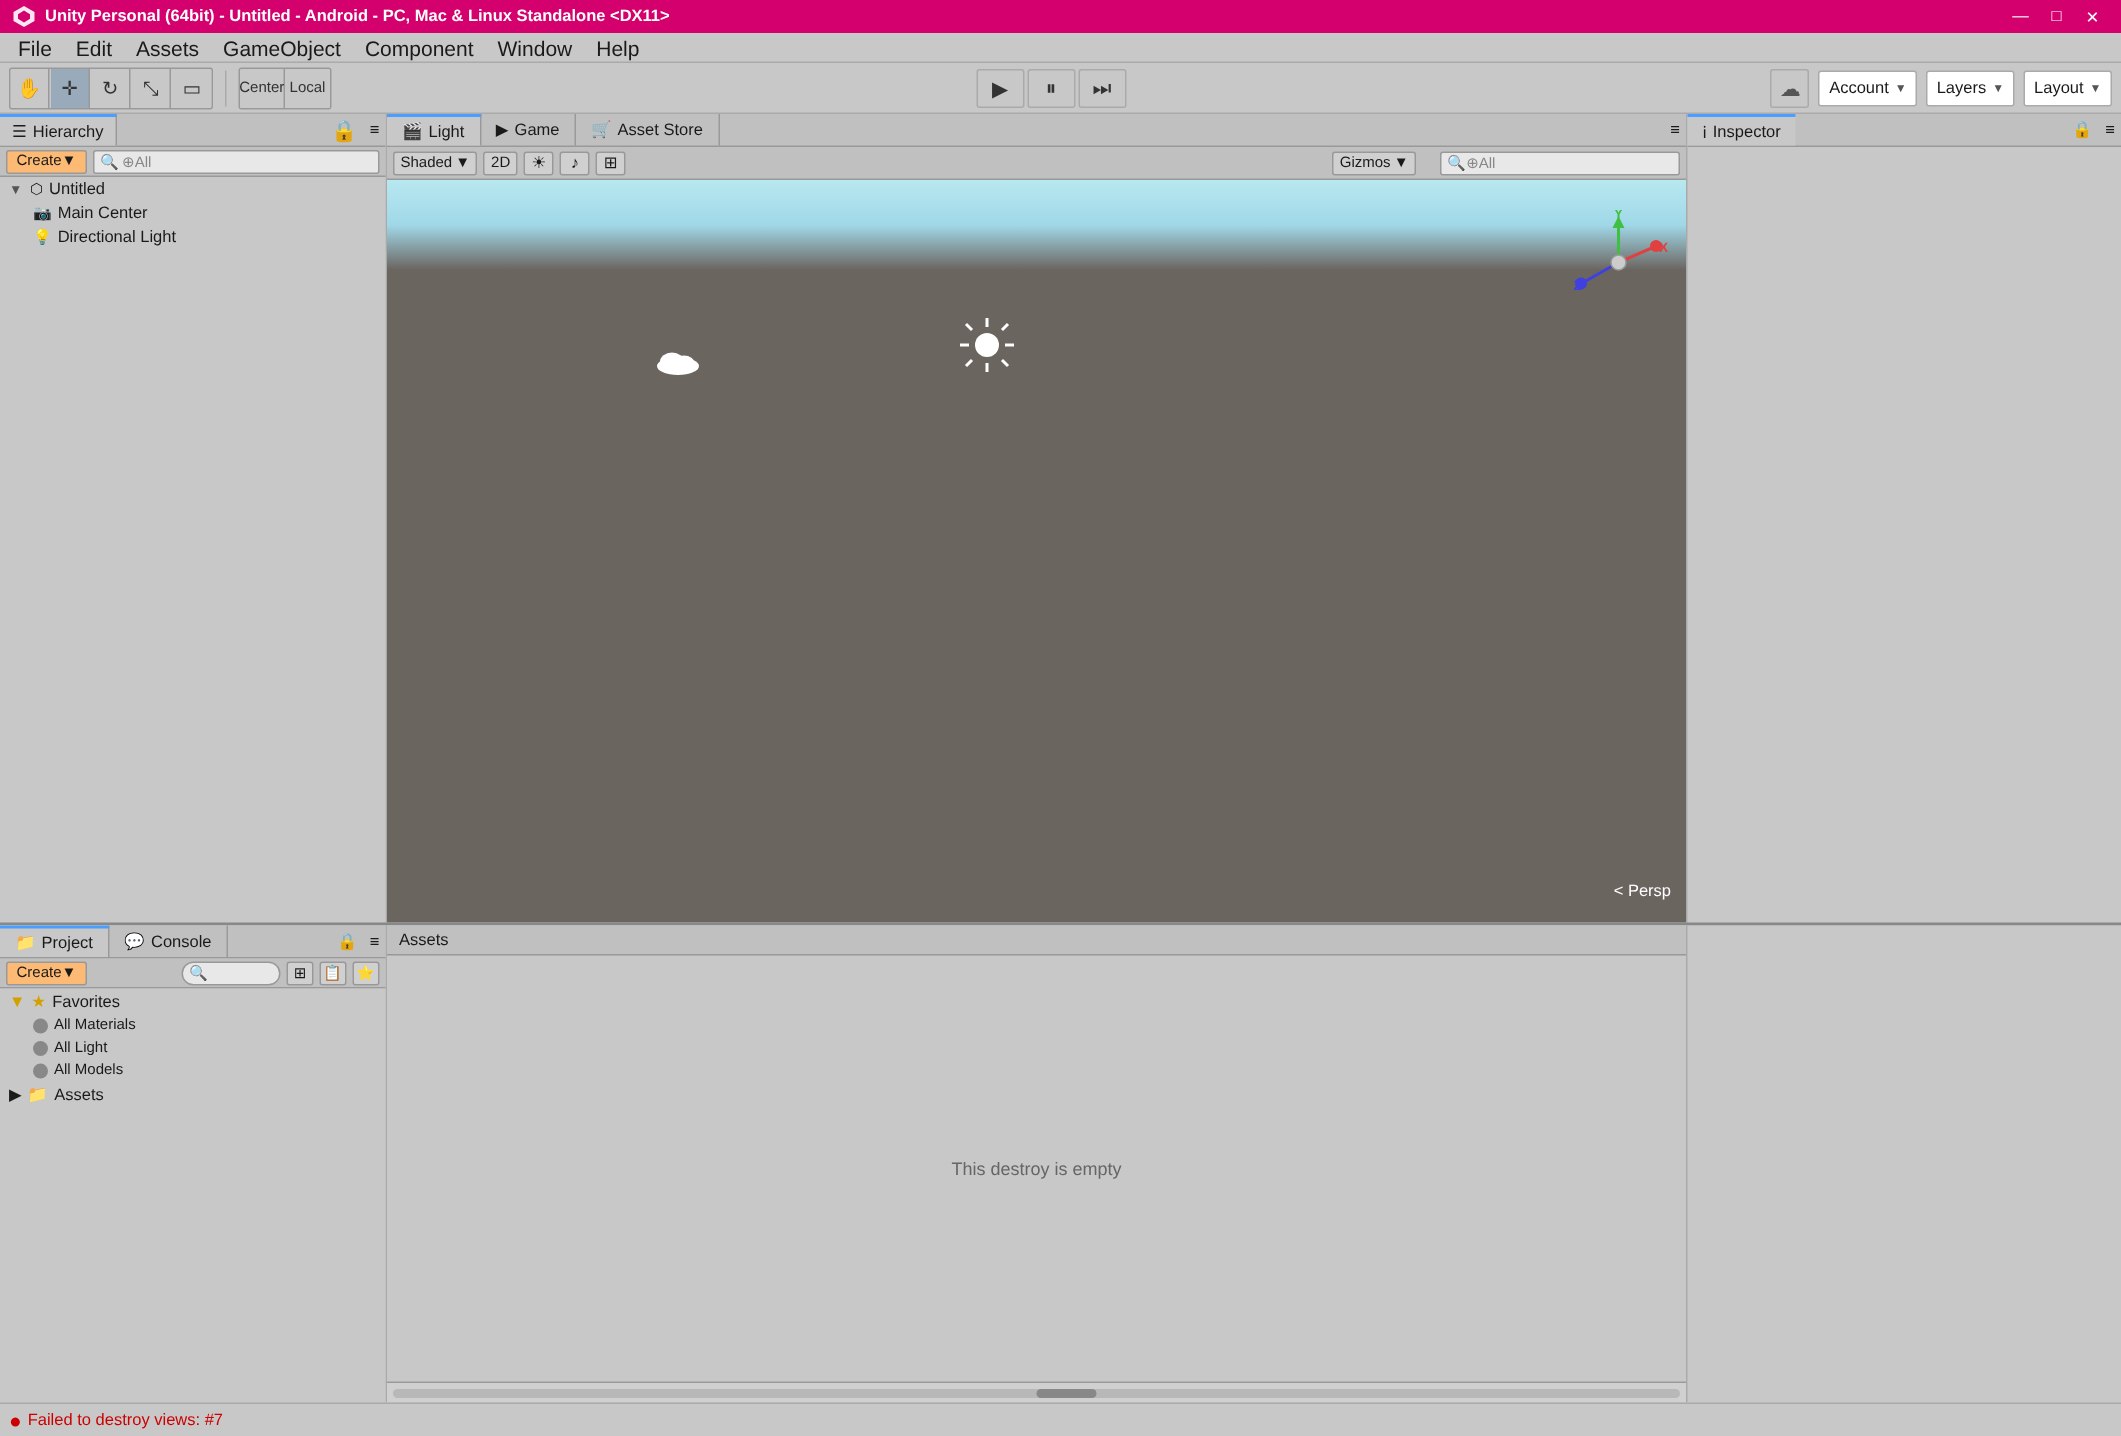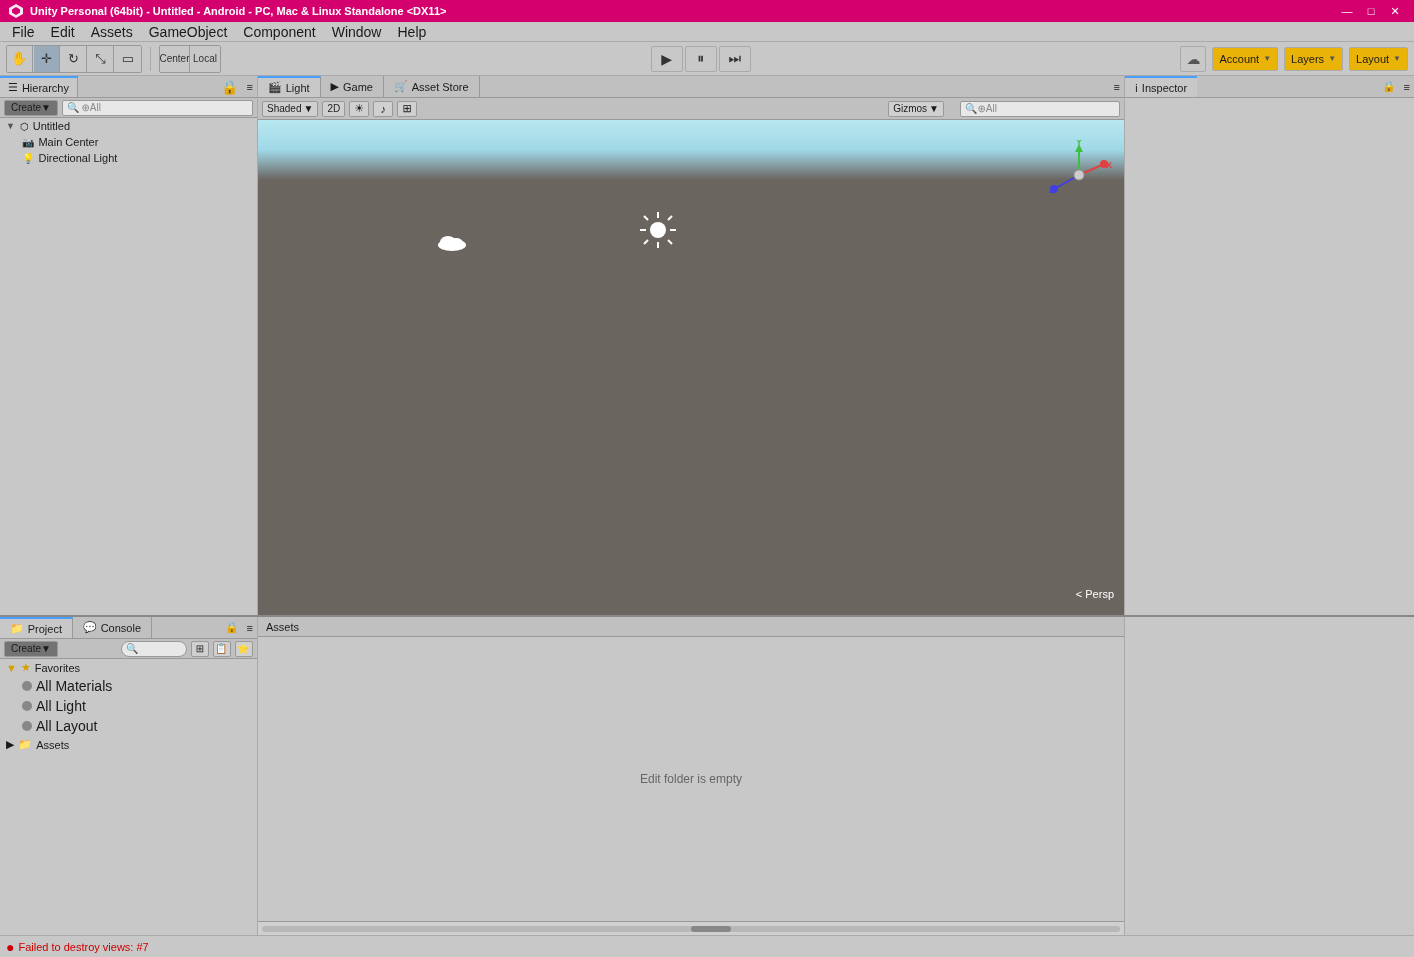--- a/index.html
+++ b/index.html
@@ -81,7 +81,7 @@
       font-size: 14px; color: #555; border-radius: 2px;
     }
     .dropdown-btn {
-      height: 22px; background: #eab308; border: 1px solid #aaa; border-radius: 2px;
+      height: 22px; background: #ffffff; border: 1px solid #aaa; border-radius: 2px;
       display: flex; align-items: center; padding: 11px 6px; gap: 4px; cursor: pointer;
       font-size: 11px;
     }

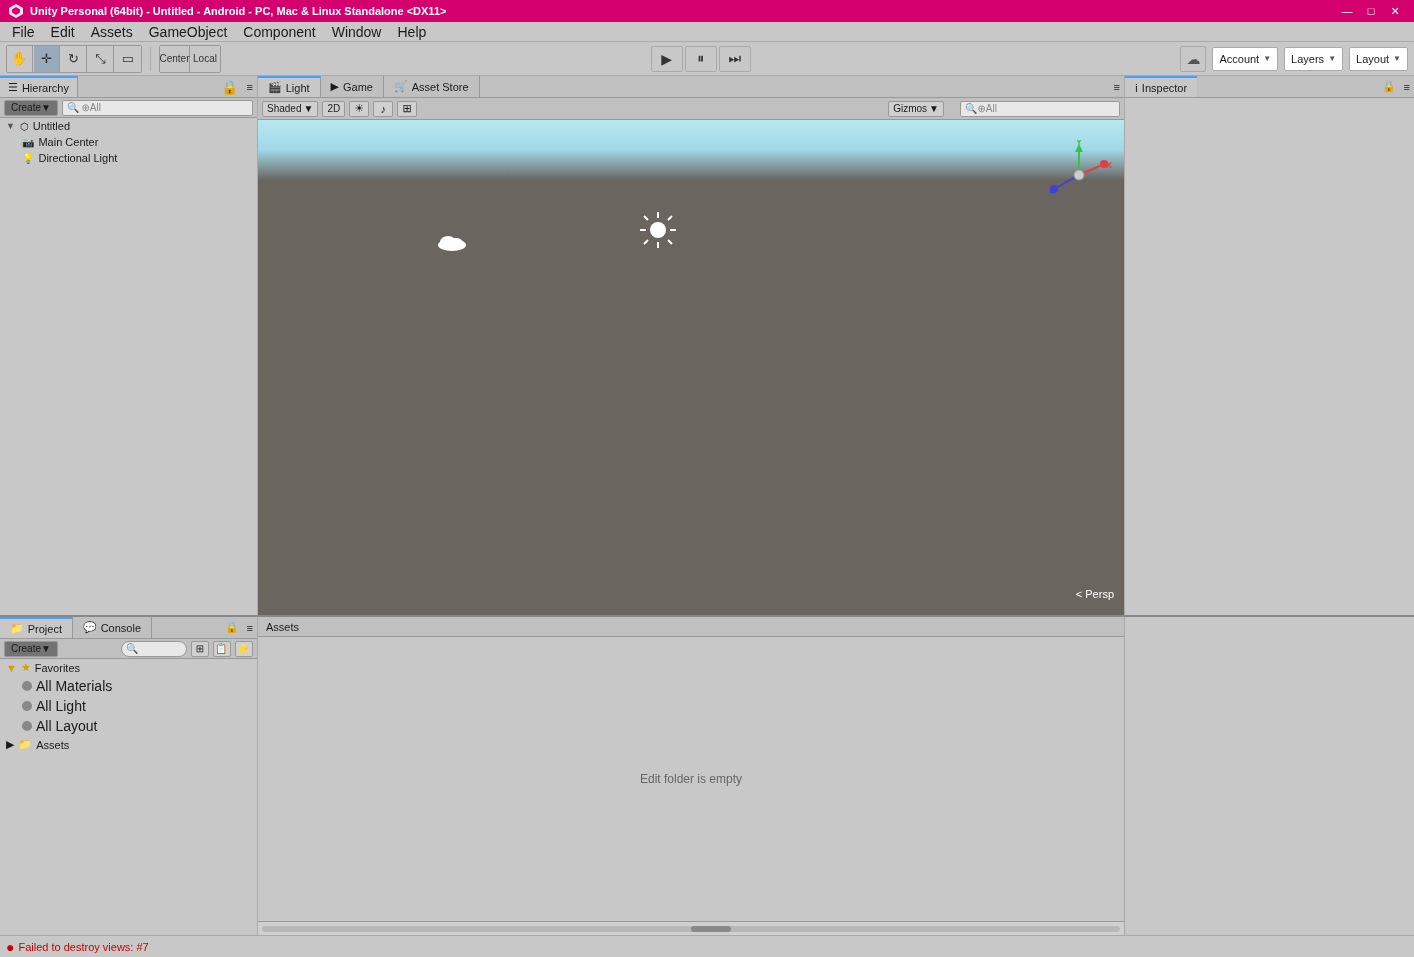--- a/index.html
+++ b/index.html
@@ -141,7 +141,7 @@
       gap: 4px;
     }
     .panel-btn {
-      height: 16px; background: #737373; border: 1px solid #999; border-radius: 2px;
+      height: 16px; background: #fdba74; border: 1px solid #999; border-radius: 2px;
       padding: 0 6px; cursor: pointer; font-size: 10px; display: flex; align-items: center;
     }
     .search-field {

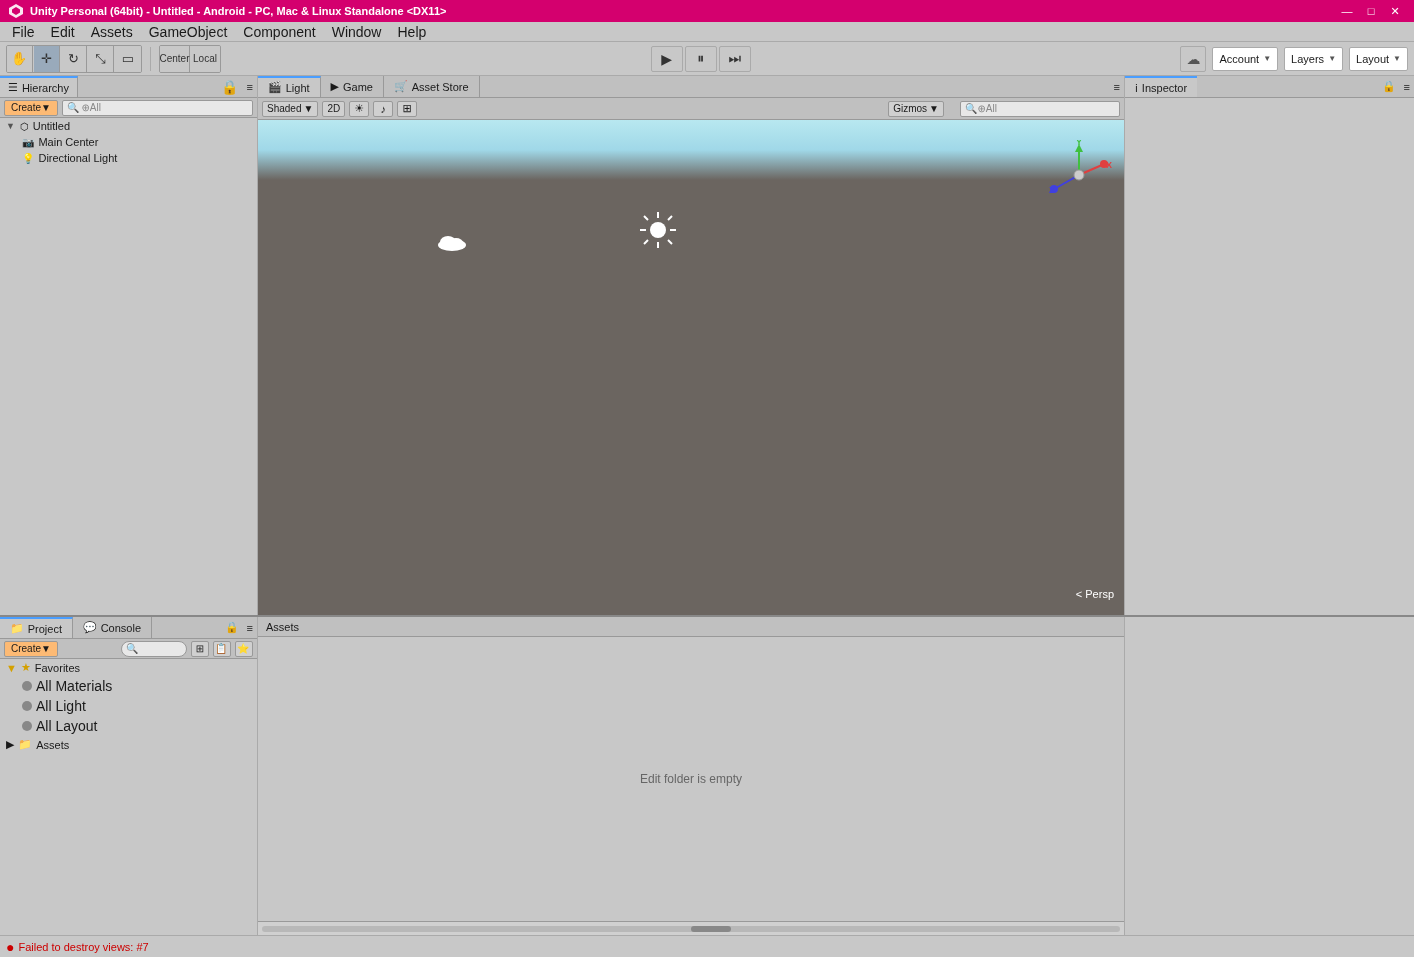--- a/index.html
+++ b/index.html
@@ -310,7 +310,7 @@
     .tree-item .star-icon { color: #d4a000; font-size: 11px; }
     .tree-item .folder-icon { color: #d4c060; font-size: 11px; }
     .sub-item {
-      padding: 2px 6px 2px 22px; cursor: pointer; display: flex; align-items: center; gap: 4px; font-size: 14px;
+      padding: 2px 6px 2px 22px; cursor: pointer; display: flex; align-items: center; gap: 4px; font-size: 10px;
     }
     .sub-item .circle-icon { width: 10px; height: 10px; border-radius: 50%; background: #888; display: inline-block; }
 

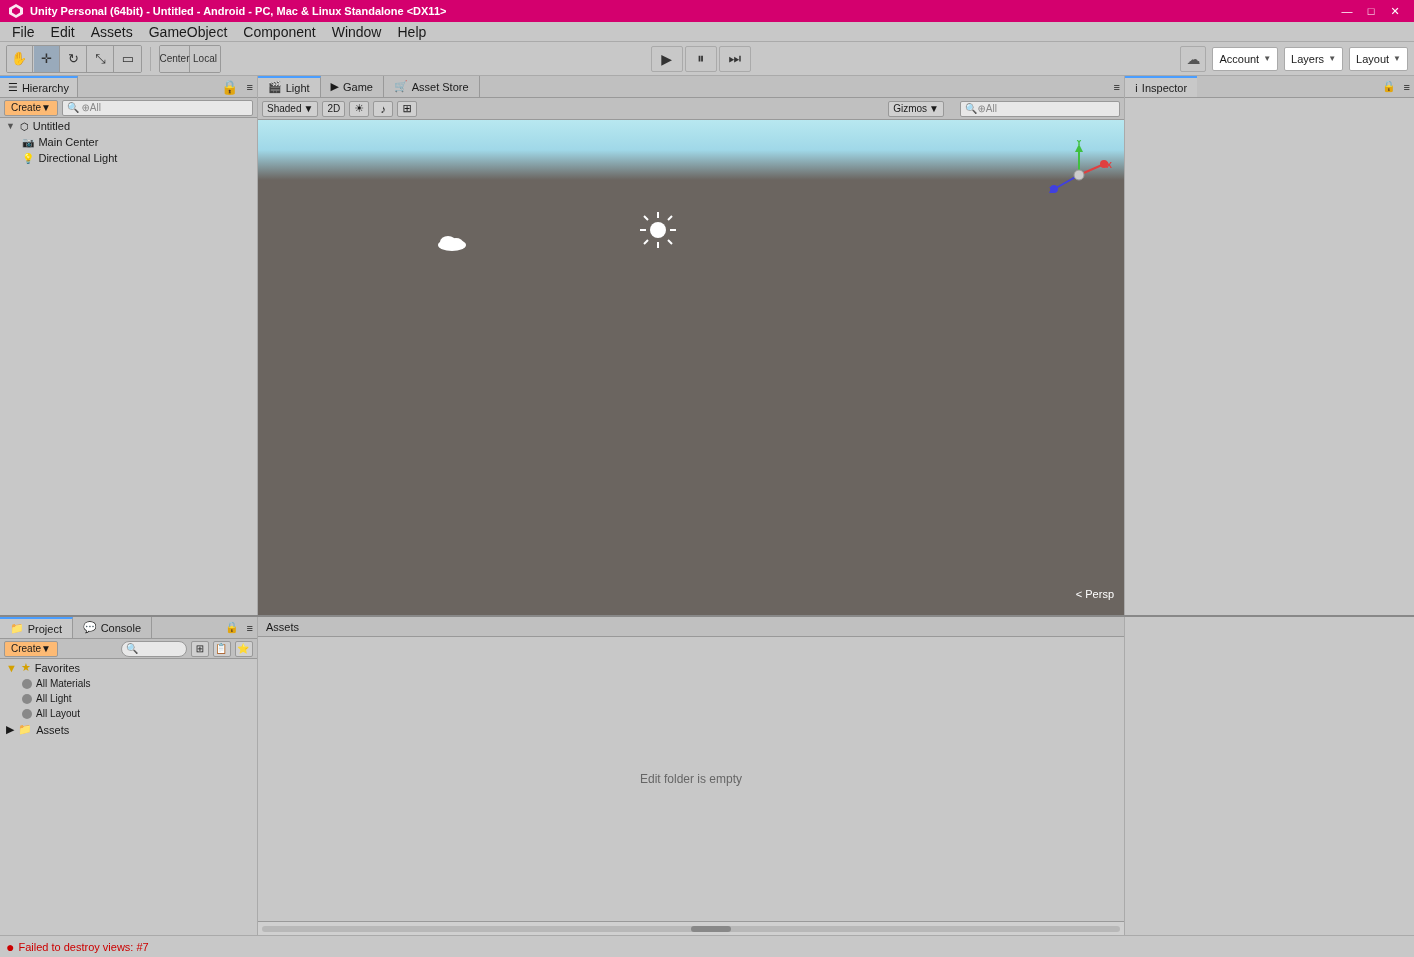--- a/index.html
+++ b/index.html
@@ -658,7 +658,7 @@
       </div>
       <div class="sub-item">
         <span class="circle-icon"></span>
-        <span>All Layout</span>
+        <span>All Models</span>
       </div>
       <div class="tree-item">
         <span>▶</span>

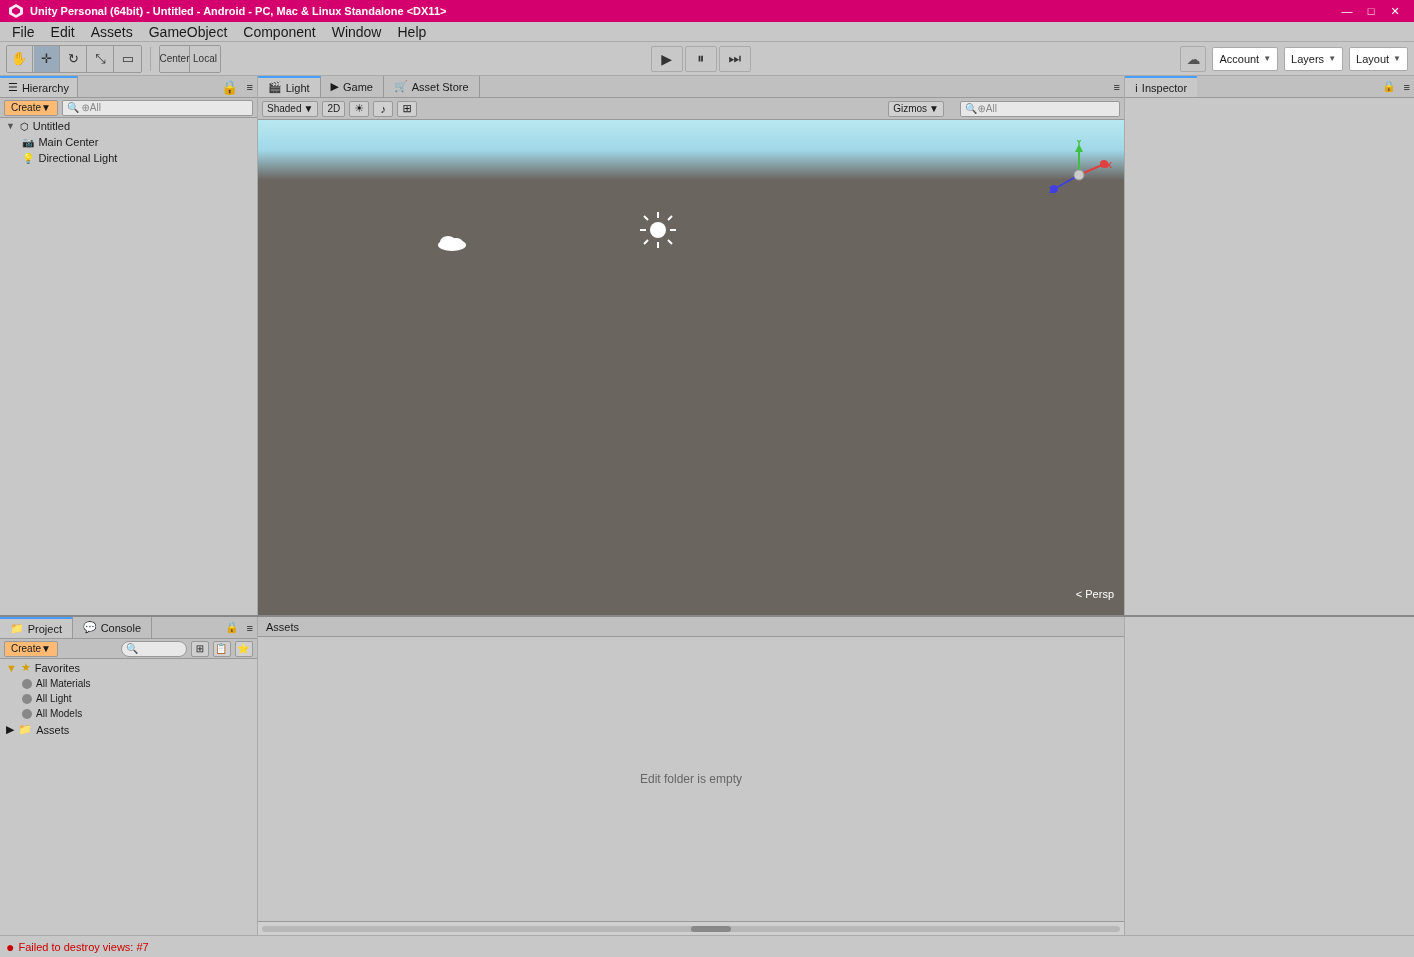--- a/index.html
+++ b/index.html
@@ -673,7 +673,7 @@
       <span>Assets</span>
     </div>
     <div class="asset-content">
-      <span>Edit folder is empty</span>
+      <span>This destroy is empty</span>
     </div>
     <div class="asset-scrollbar">
       <div class="scrollbar-track">

